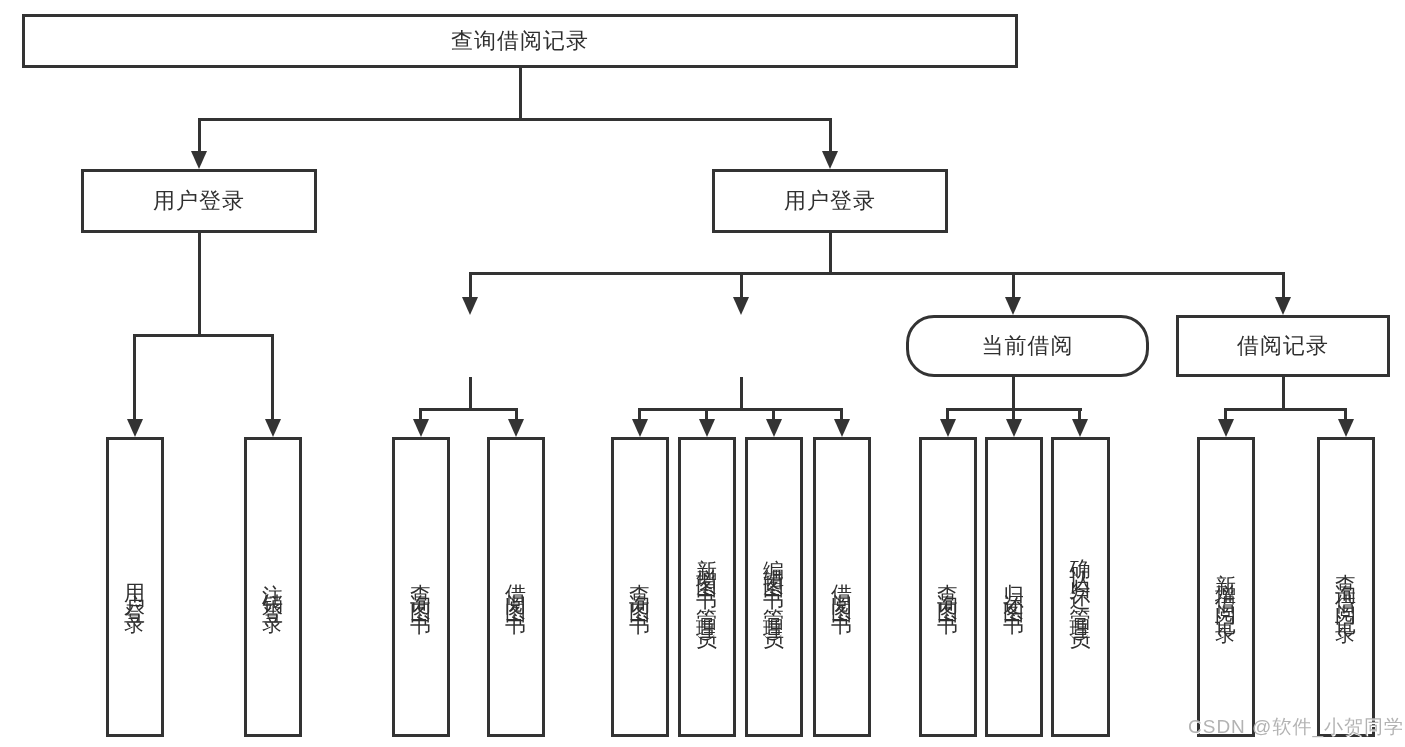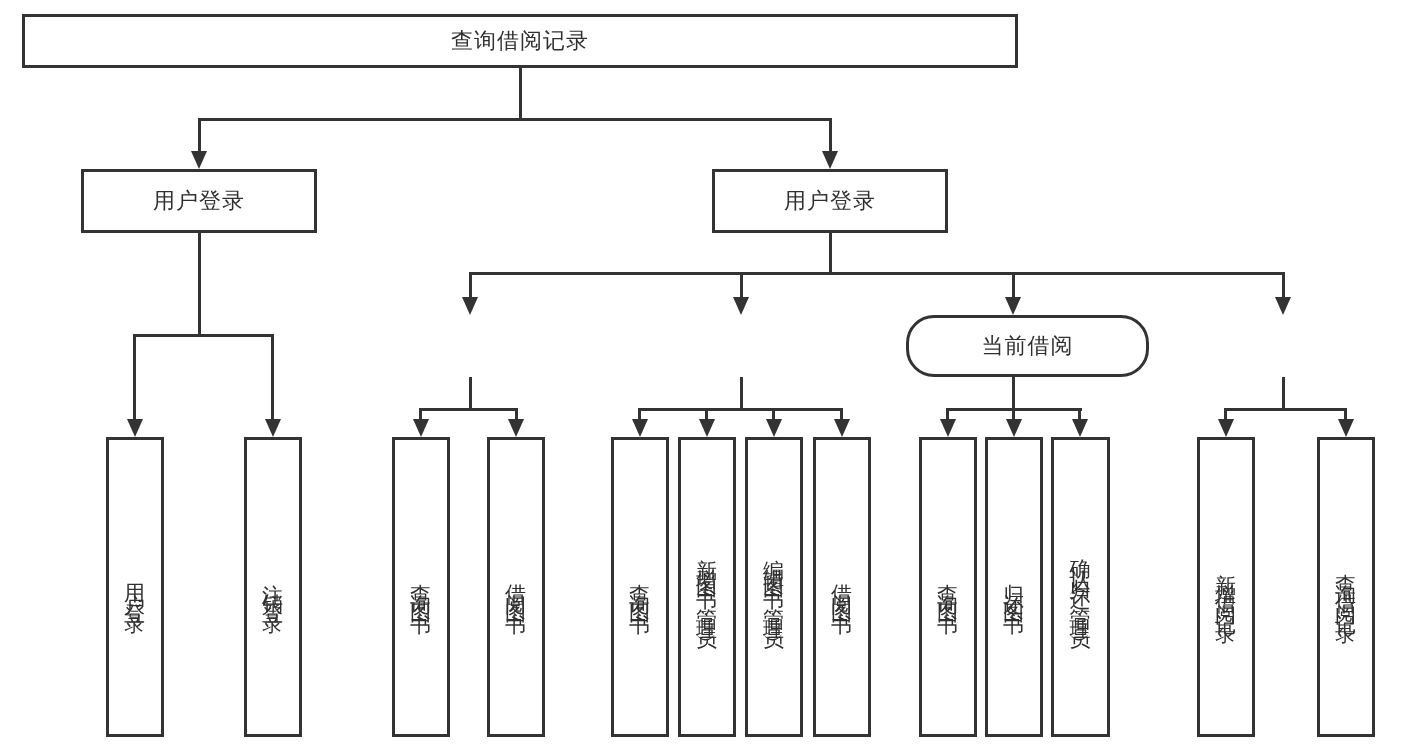--- a/index.html
+++ b/index.html
@@ -65,6 +65,7 @@
 
   <div class="box hlabel" style="left:906px; top:315px; width:243px; height:62px;border-radius:28px;">当前借阅</div>
 
+  <div class="box hlabel" style="left:1176px; top:315px; width:214px; height:62px;">借阅记录</div>
 
   <div class="box vbox" style="left:106px; top:437px; width:58px; height:300px;">用户登录</div>
 

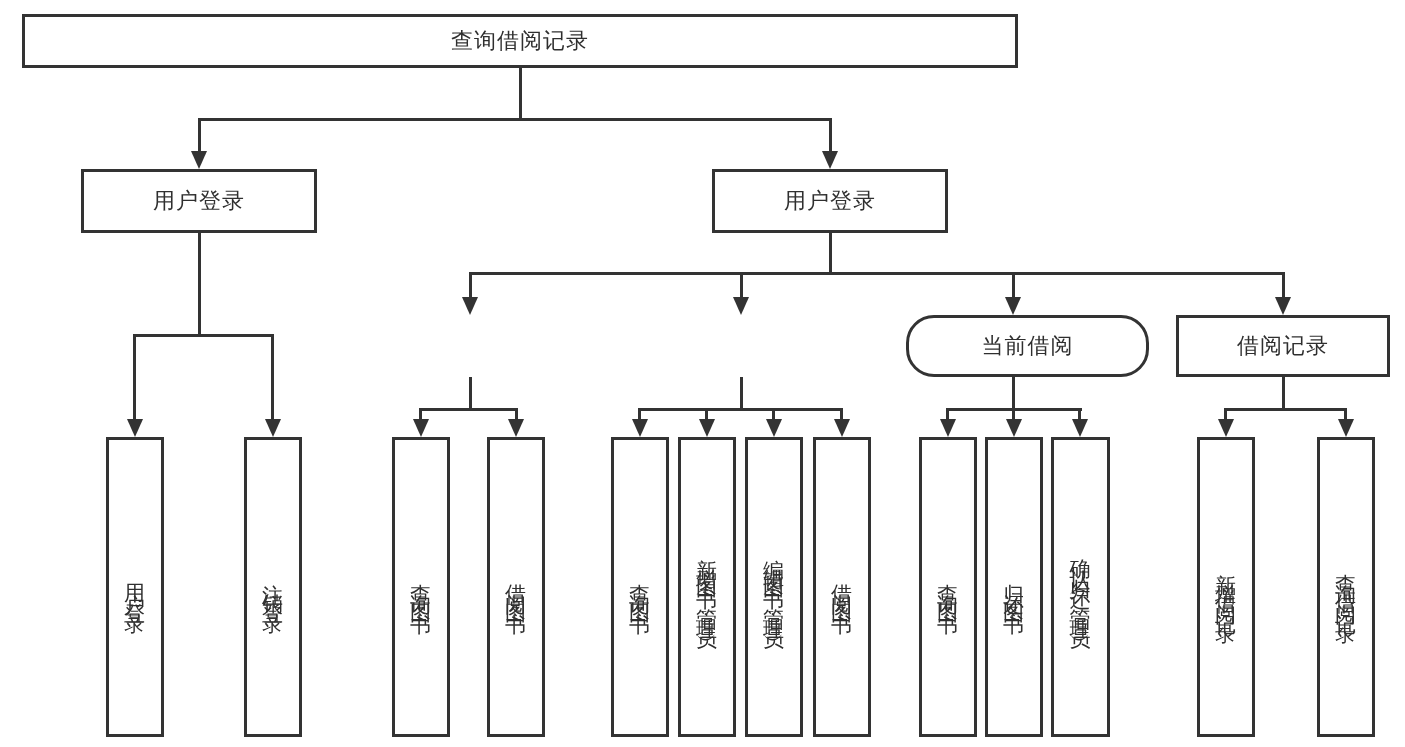--- a/index.html
+++ b/index.html
@@ -152,6 +152,7 @@
   <div class="vl" style="left:1344px; top:408px; height:14px;"></div>
   <div class="ah" style="left:1338px; top:419px;"></div>
 
+  <div class="watermark">CSDN @软件_小贺同学</div>
 
 </div>
 

